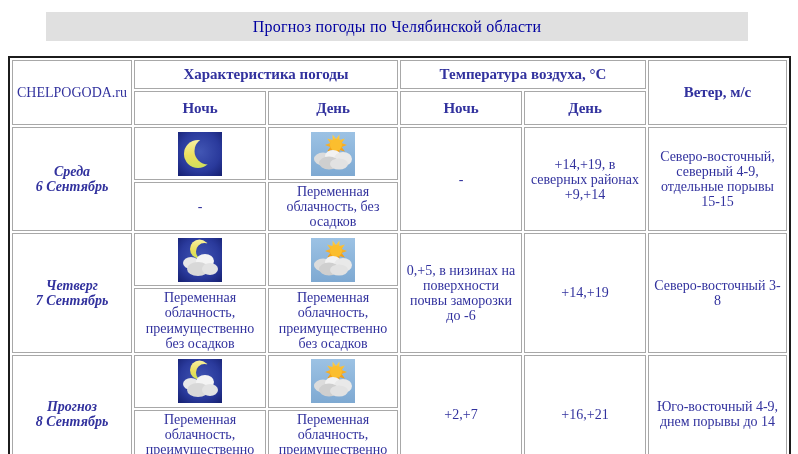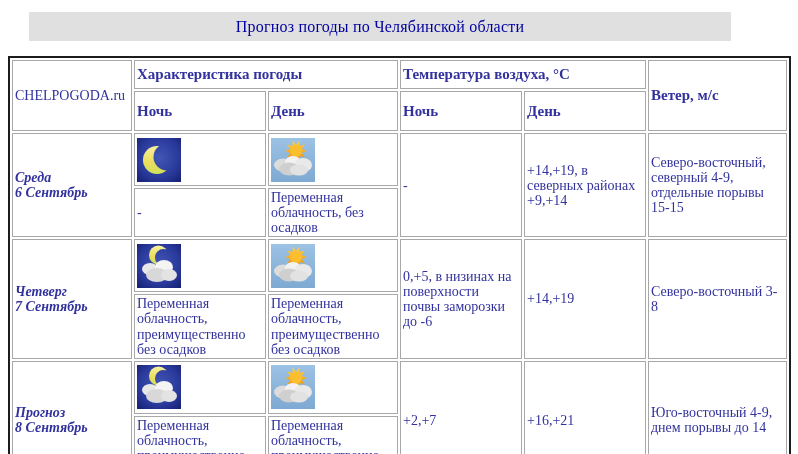--- a/index.html
+++ b/index.html
@@ -17,7 +17,7 @@
   }
   .title-bar {
     position: absolute;
-    left: 29px;
+    left: 46px;
     top: 12px;
     width: 702px;
     height: 29px;

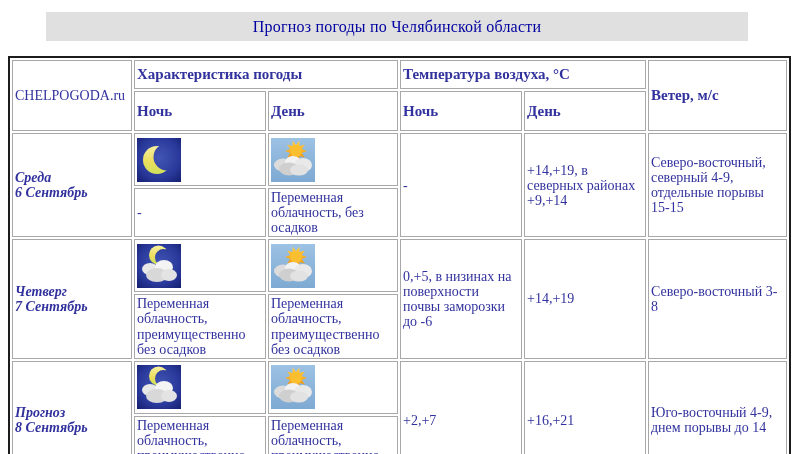--- a/index.html
+++ b/index.html
@@ -47,7 +47,7 @@
     border: 1px solid #a8a8a8;
     background: #ffffff;
     color: #32329e;
-    text-align: left;
+    text-align: center;
     vertical-align: middle;
     font-size: 14px;
     line-height: 1.08;

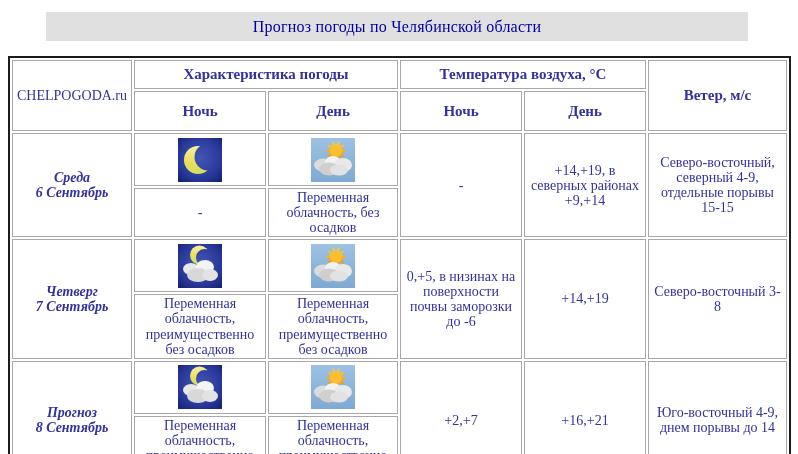--- a/index.html
+++ b/index.html
@@ -70,7 +70,7 @@
     font-style: italic;
   }
   tr.h-grp  { height: 29px; }
-  tr.h-sub  { height: 40px; }
+  tr.h-sub  { height: 34px; }
   tr.r-icon { height: 53px; }
   tr.r-text1 { height: 43px; }
   tr.r-text2 { height: 61px; }

